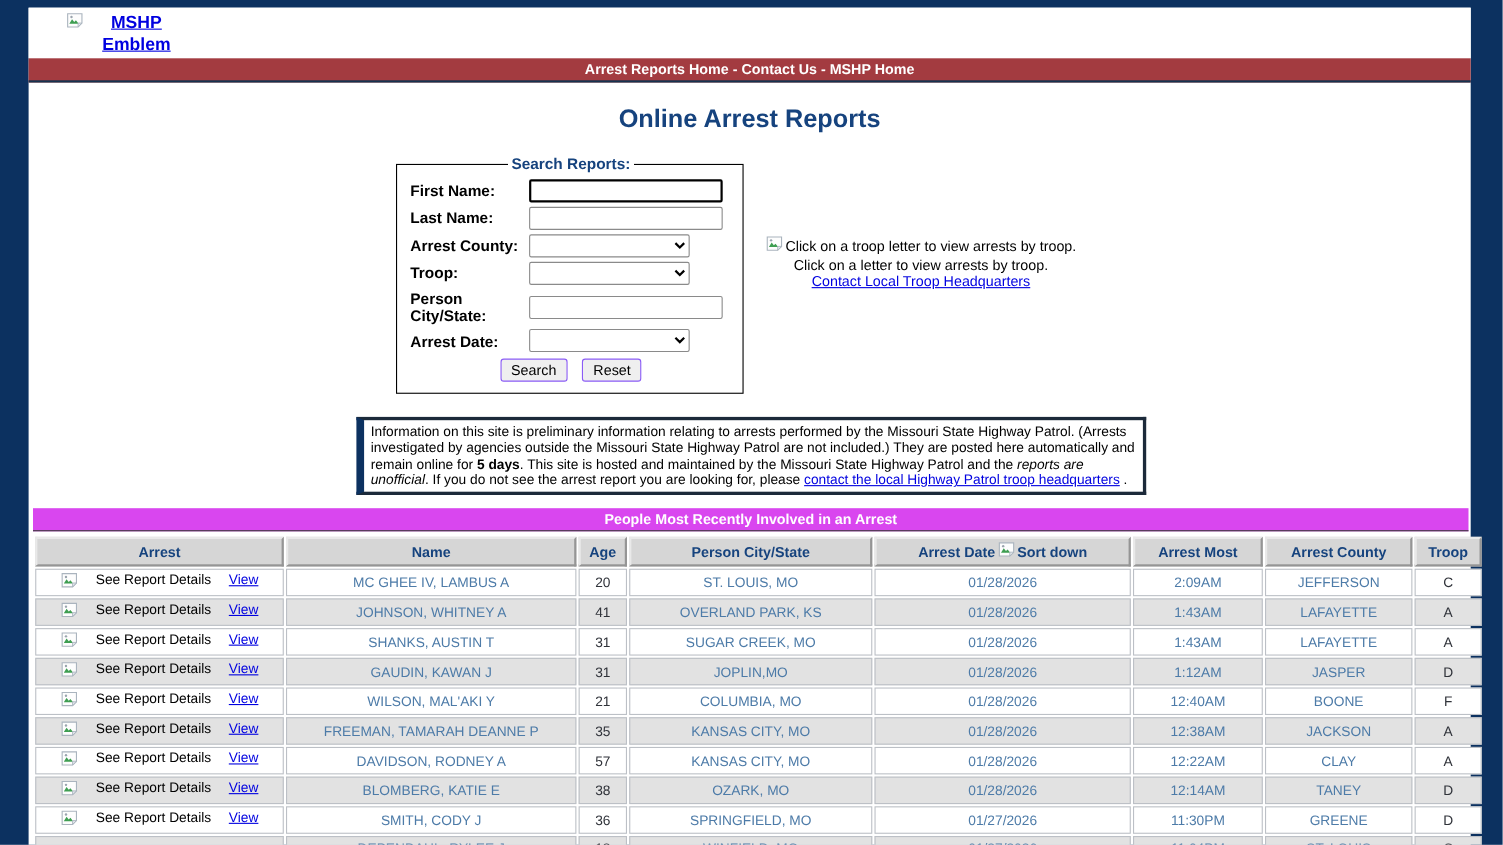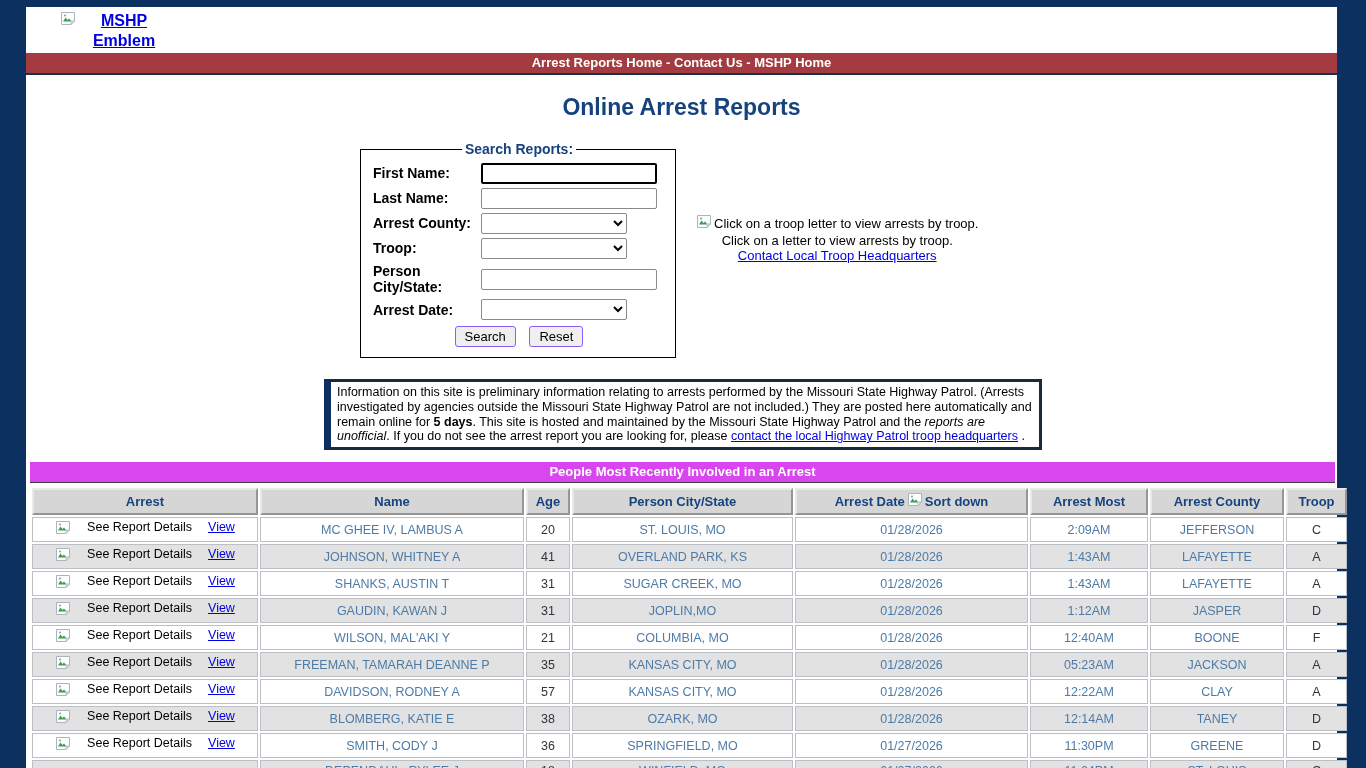--- a/index.html
+++ b/index.html
@@ -368,7 +368,7 @@
     <td class="c-dark cell-age">35</td>
     <td class="c-blue cell-city">KANSAS CITY, MO</td>
     <td class="c-blue cell-date">01/28/2026</td>
-    <td class="c-blue cell-time">05:23AM</td>
+    <td class="c-blue cell-time">12:38AM</td>
     <td class="c-blue cell-county">JACKSON</td>
     <td class="c-dark cell-troop">A</td>
   </tr>

